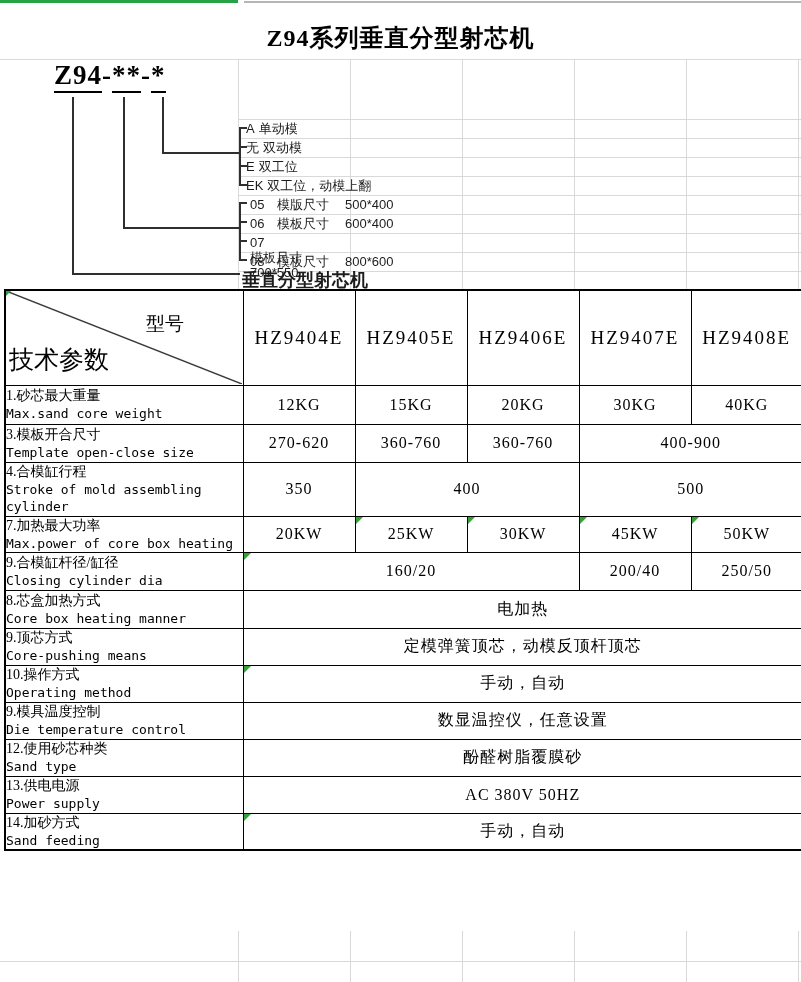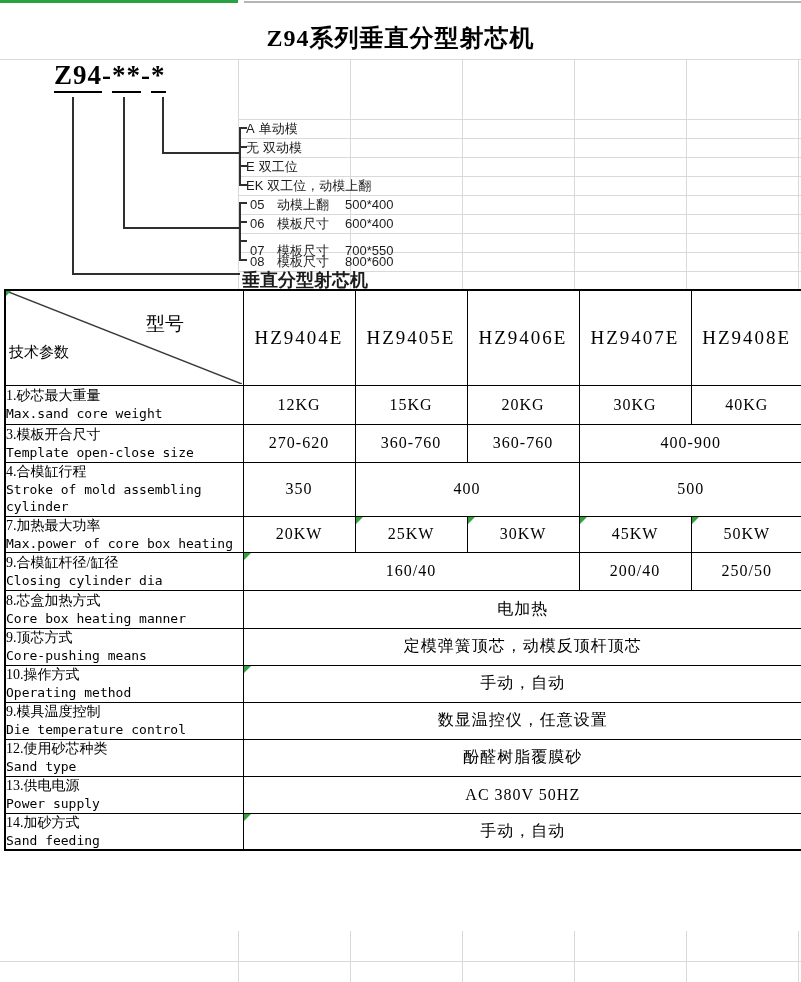--- a/index.html
+++ b/index.html
@@ -150,7 +150,7 @@
 
 <div class="dlabel sz" style="left:250px;top:197px;justify-content:center;">
     <span class="dcode">05</span>
-    <span class="dname">动模上翻</span>
+    <span class="dname">模版尺寸</span>
     <span>500*400</span>
   </div>
 <div class="dlabel sz" style="left:250px;top:216px;">

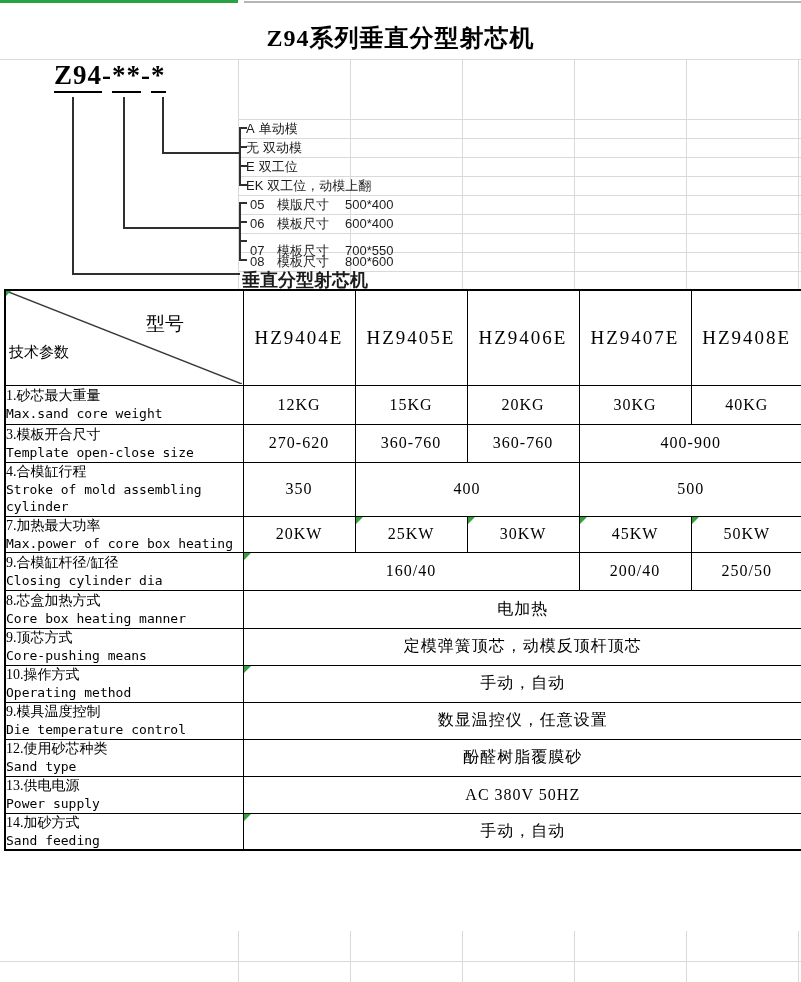--- a/index.html
+++ b/index.html
@@ -158,7 +158,7 @@
     <span class="dname">模板尺寸</span>
     <span>600*400</span>
   </div>
-<div class="dlabel sz" style="left:250px;top:243px;">
+<div class="dlabel sz" style="left:250px;top:235px;flex-direction:column;">
     <span class="dcode">07</span>
     <span class="dname">模板尺寸</span>
     <span>700*550</span>

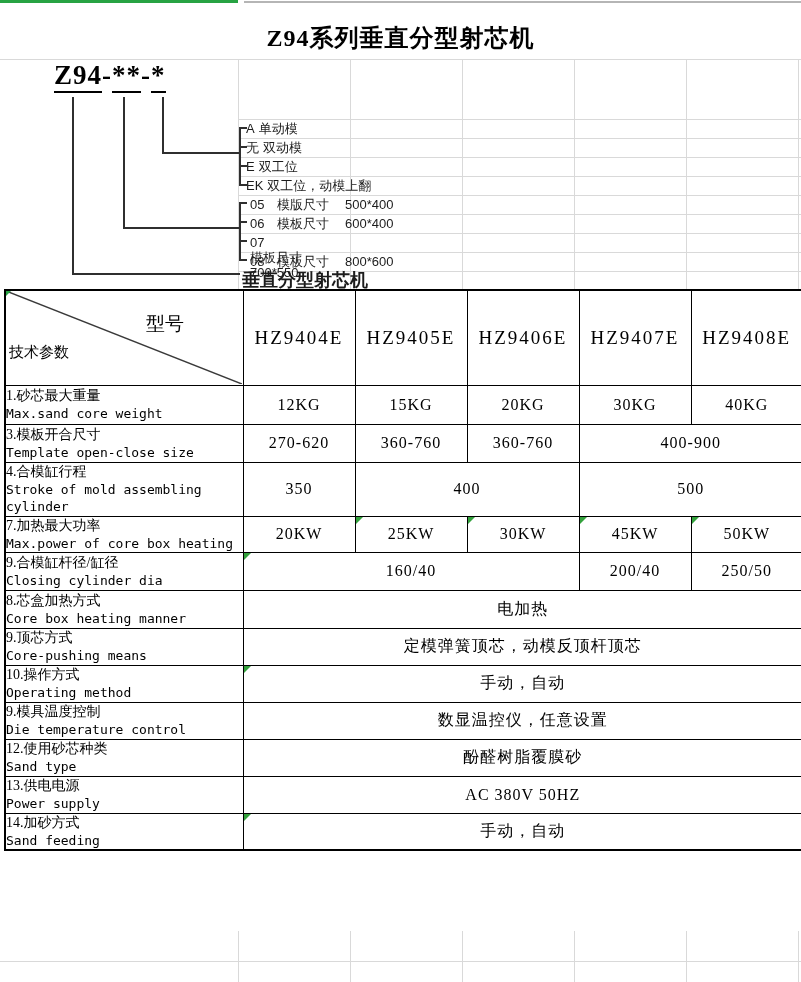--- a/index.html
+++ b/index.html
@@ -64,7 +64,7 @@
   
   td.corner{overflow:hidden;}
   .c-tr{position:absolute;left:140px;top:20px;font-family:"Liberation Serif",serif;font-size:19px;color:#000;}
-  .c-bl{position:absolute;left:3px;top:52px;font-family:"Liberation Serif",serif;font-size:15px;color:#000;}
+  .c-bl{position:absolute;left:3px;top:52px;font-family:"Liberation Serif",serif;font-size:25px;color:#000;}
   svg.diag{position:absolute;left:0;top:0;}
   
   .tri{

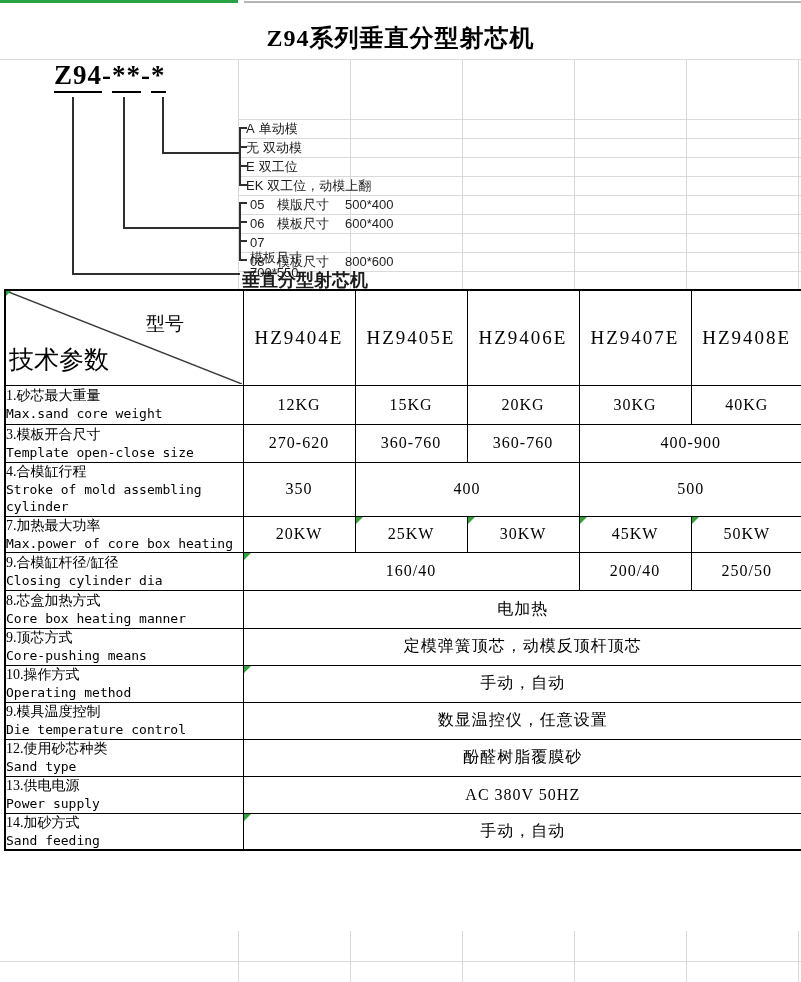--- a/index.html
+++ b/index.html
@@ -248,7 +248,7 @@
       <div class="zh">9.合模缸杆径/缸径</div>
       <div class="en">Closing cylinder dia</div>
     </td>
-    <td class="val nbr" colspan="3"><i class="tri"></i><span>160/40</span></td>
+    <td class="val nbr" colspan="3"><i class="tri"></i><span>160/20</span></td>
     <td class="val nbl nbr">200/40</td>
     <td class="val nbl">250/50</td>
   </tr>

